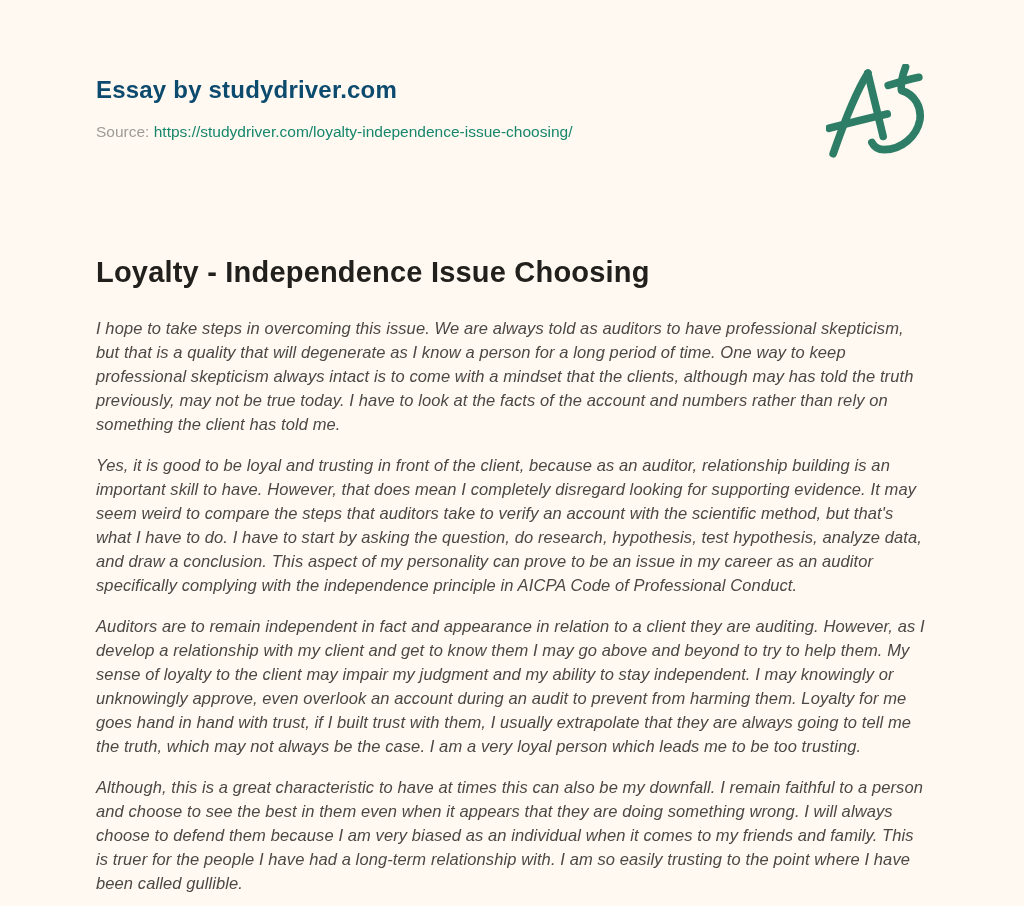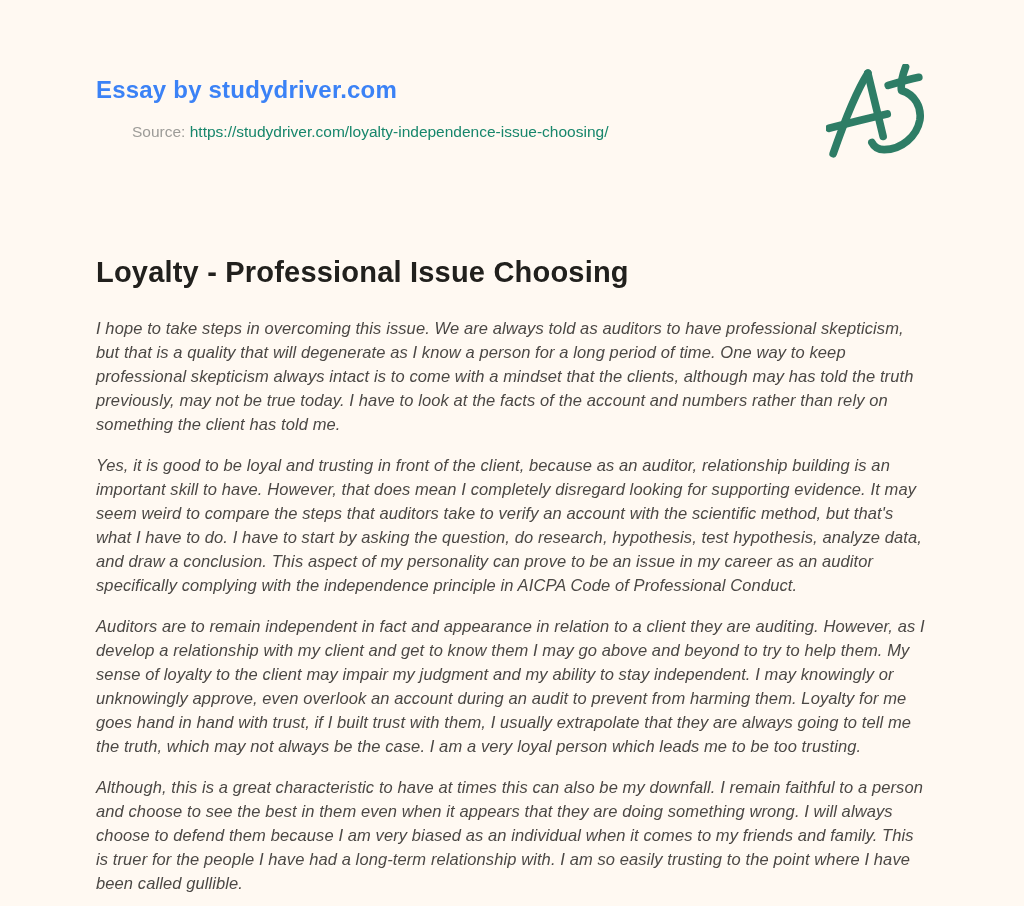--- a/index.html
+++ b/index.html
@@ -26,7 +26,7 @@
     font-size: 24px;
     line-height: 28px;
     font-weight: 700;
-    color: #3b82f6;
+    color: #0c4a6e;
     letter-spacing: 0.2px;
   }
   .source-row {

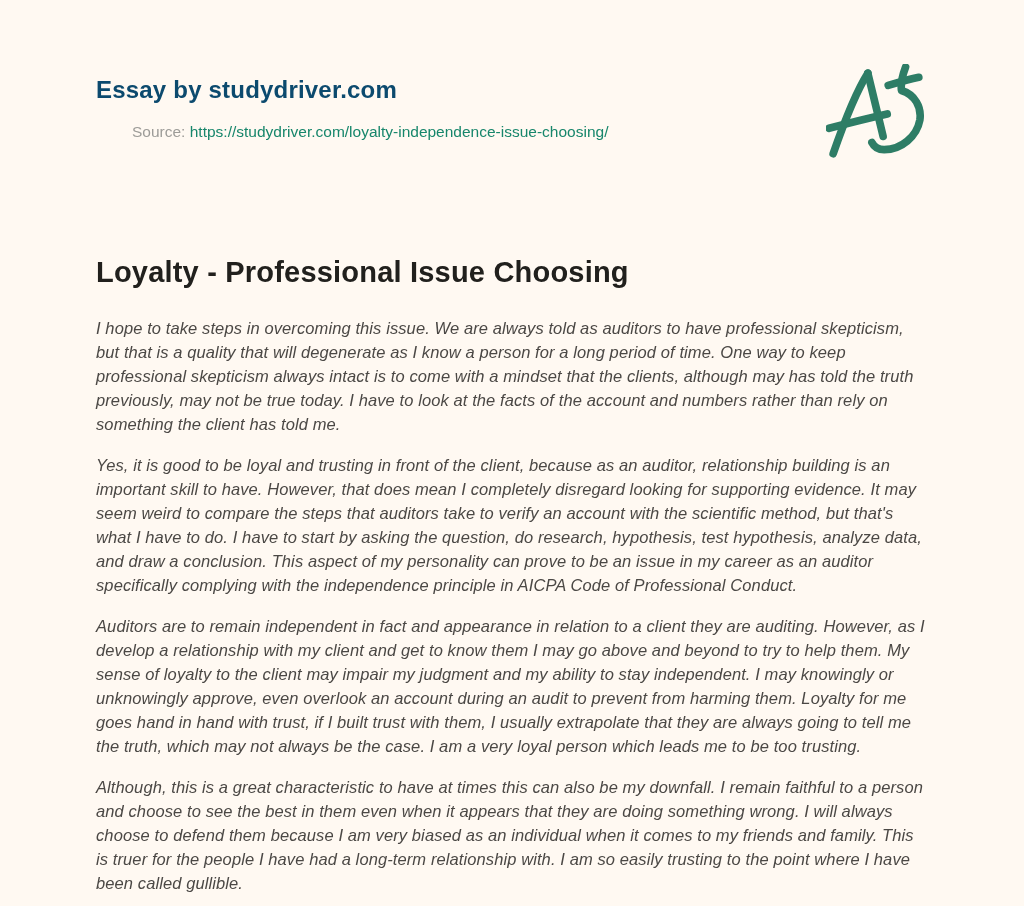--- a/index.html
+++ b/index.html
@@ -33,7 +33,6 @@
     margin-top: 19px;
     font-size: 15.5px;
     line-height: 18px;
-    margin-left: 36px;
   }
   .source-label {
     color: #9d9c98;

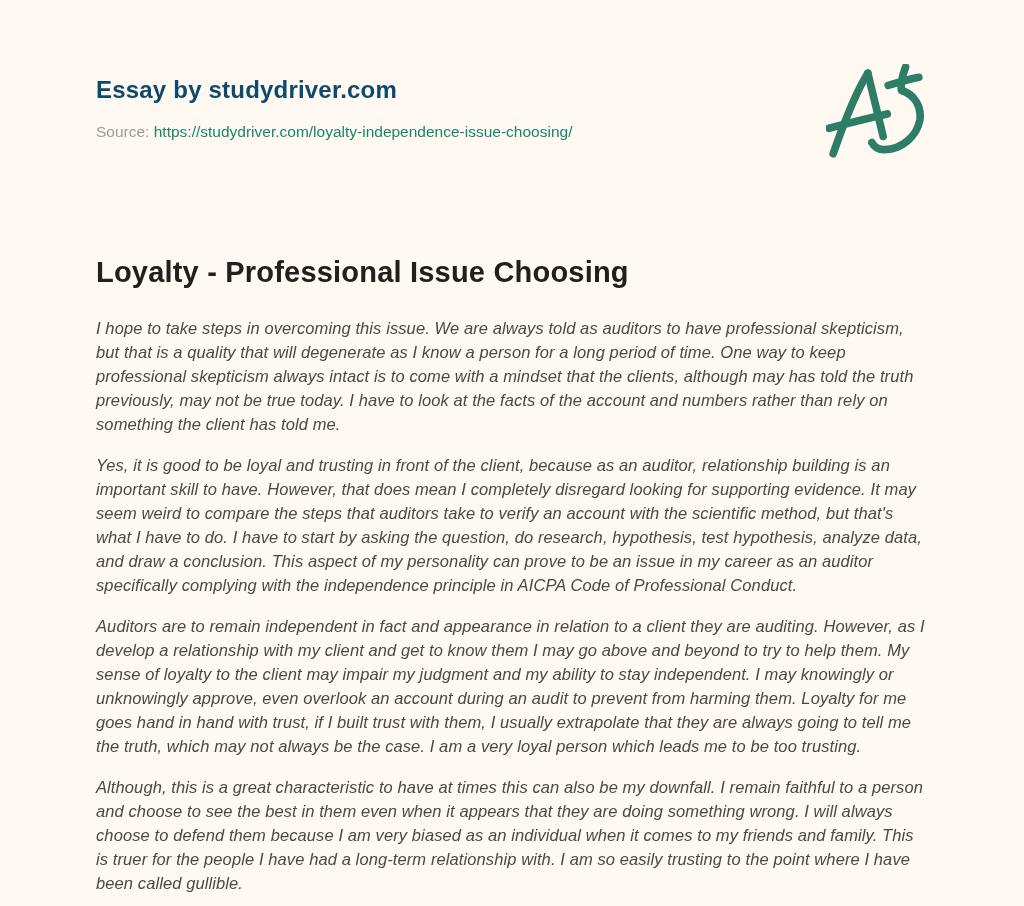--- a/index.html
+++ b/index.html
@@ -97,7 +97,7 @@
       <a class="source-link">https://studydriver.com/loyalty-independence-issue-choosing/</a>
     </div>
 
-    <h2 class="essay-title">Loyalty - Professional Issue Choosing</h2>
+    <h2 class="essay-title">Loyalty - Independence Issue Choosing</h2>
 
     <div class="essay-body">
       <p>I hope to take steps in overcoming this issue. We are always told as auditors to have professional skepticism, but that is a quality that will degenerate as I know a person for a long period of time. One way to keep professional skepticism always intact is to come with a mindset that the clients, although may has told the truth previously, may not be true today. I have to look at the facts of the account and numbers rather than rely on something the client has told me.</p>

